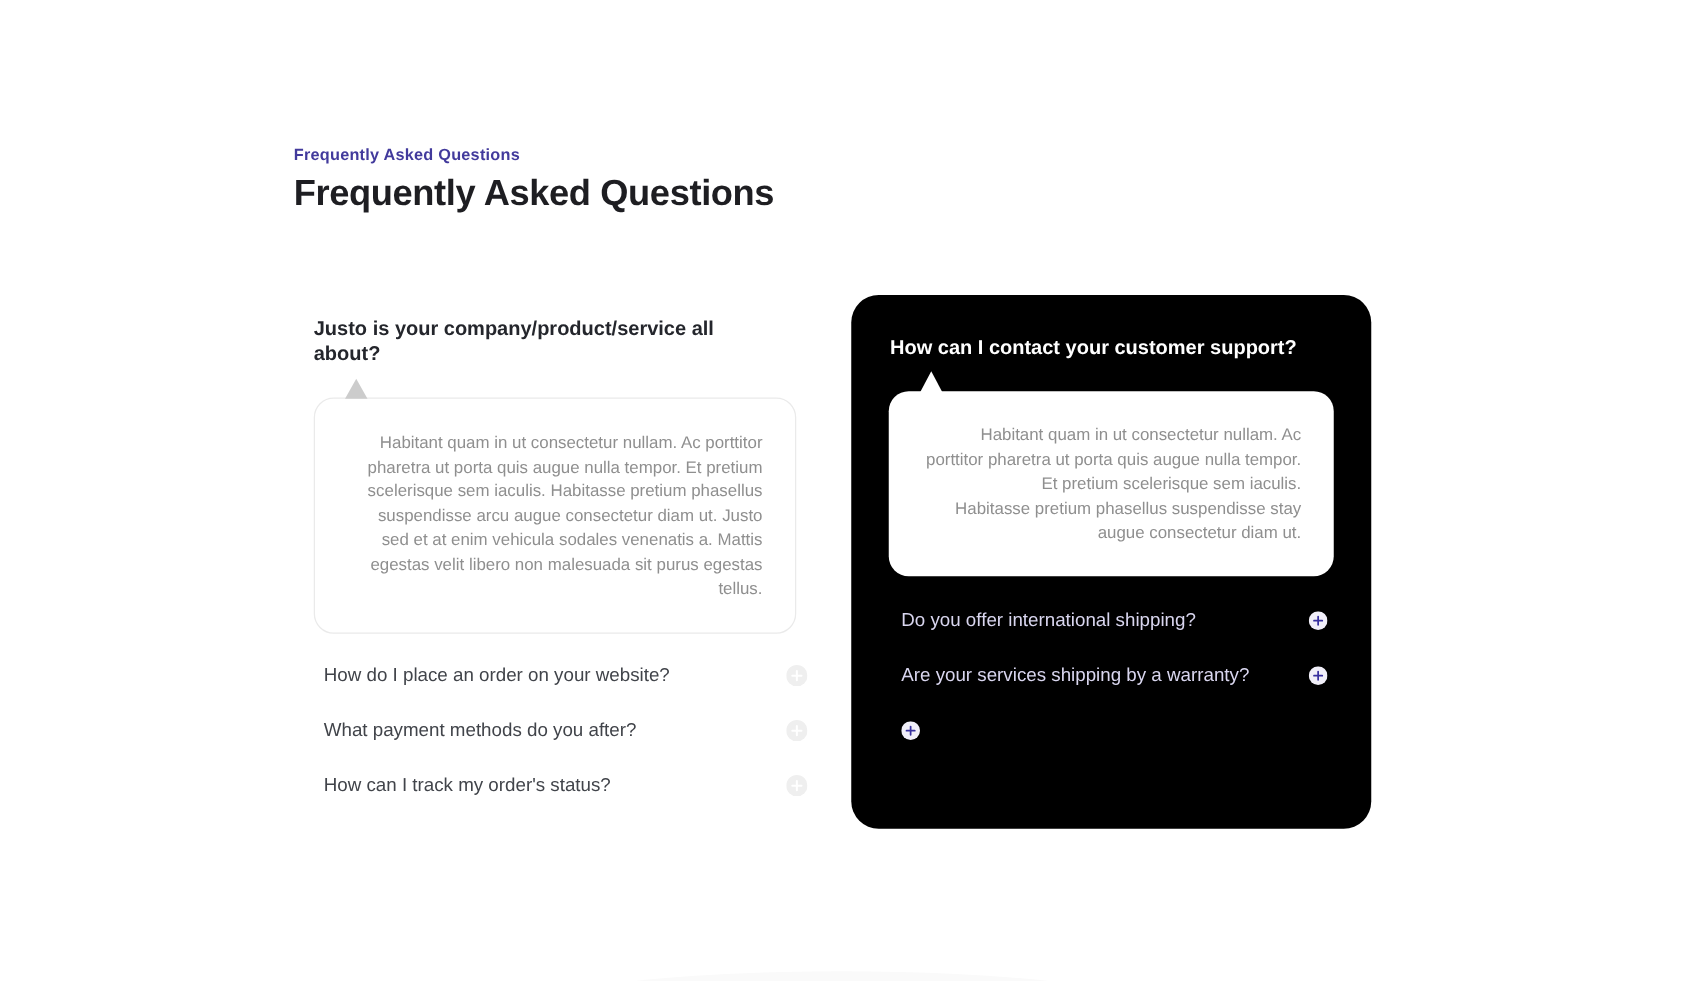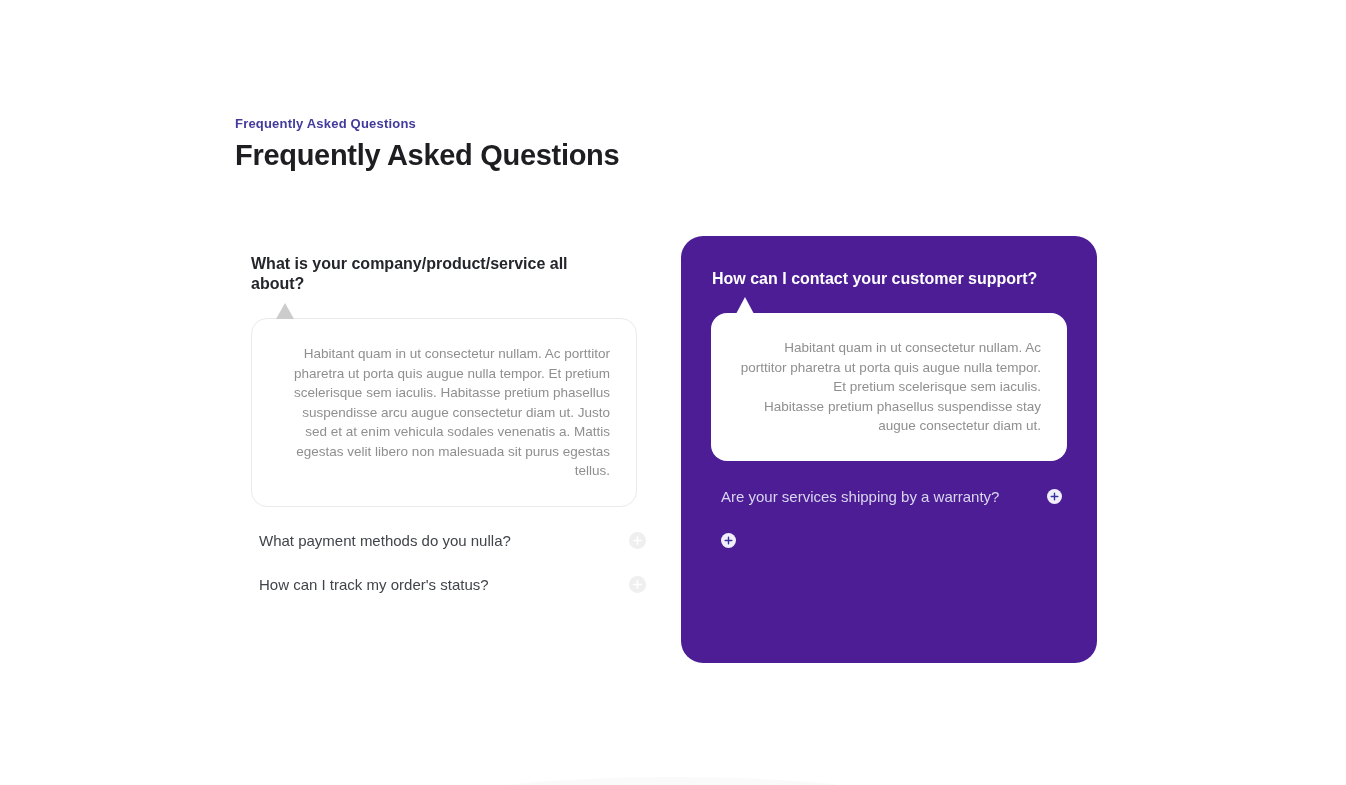--- a/index.html
+++ b/index.html
@@ -114,7 +114,7 @@
   <div class="faq-grid">
 
     <div class="faq-col-light">
-      <div class="open-question-light">What is your company/product/service all about?</div>
+      <div class="open-question-light">Justo is your company/product/service all about?</div>
 
       <div class="bubble-wrap">
         <span class="pointer pointer-gray"></span>

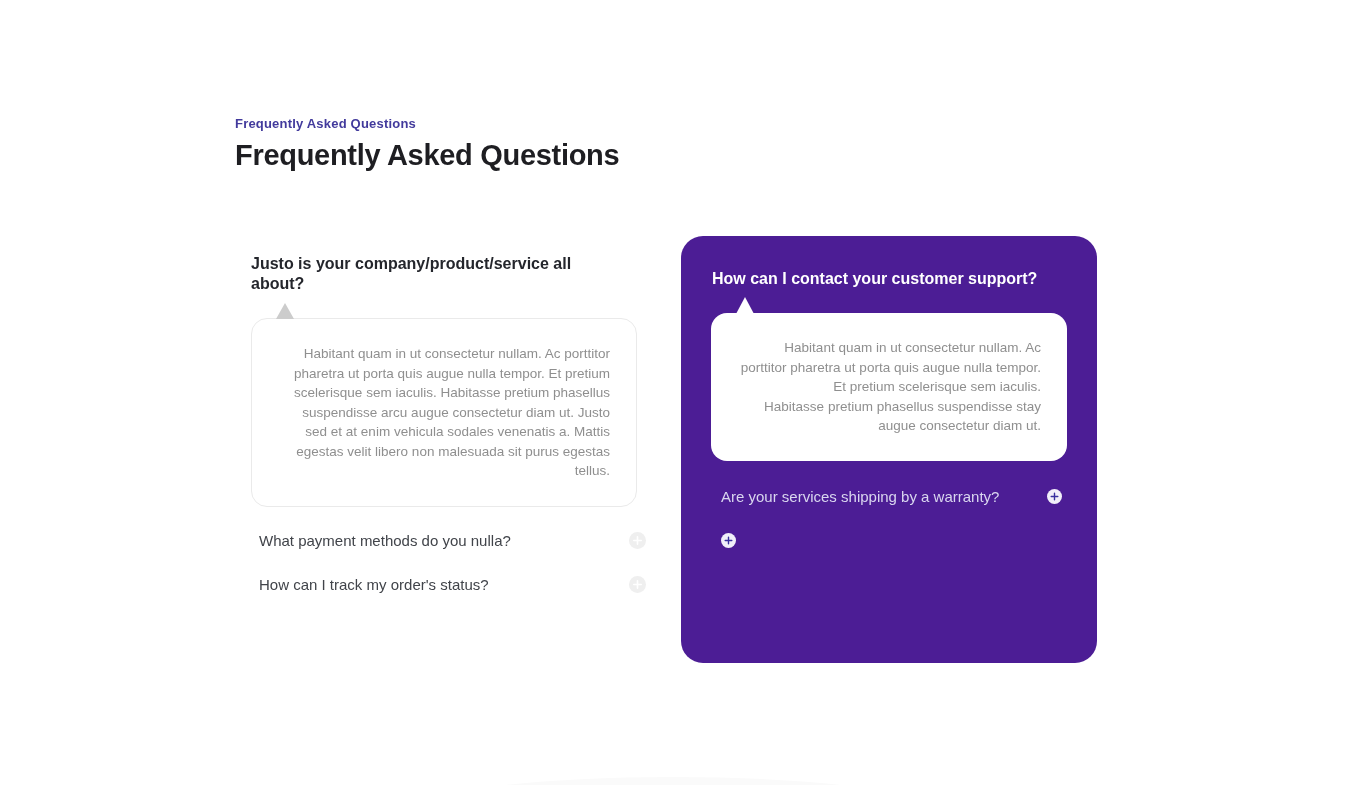--- a/index.html
+++ b/index.html
@@ -65,7 +65,7 @@
 
   
   .faq-card {
-    background: #4c1d95;
+    background: #000000;
     border-radius: 22px;
     padding: 33px 30px 26px 30px;
     min-height: 427px;

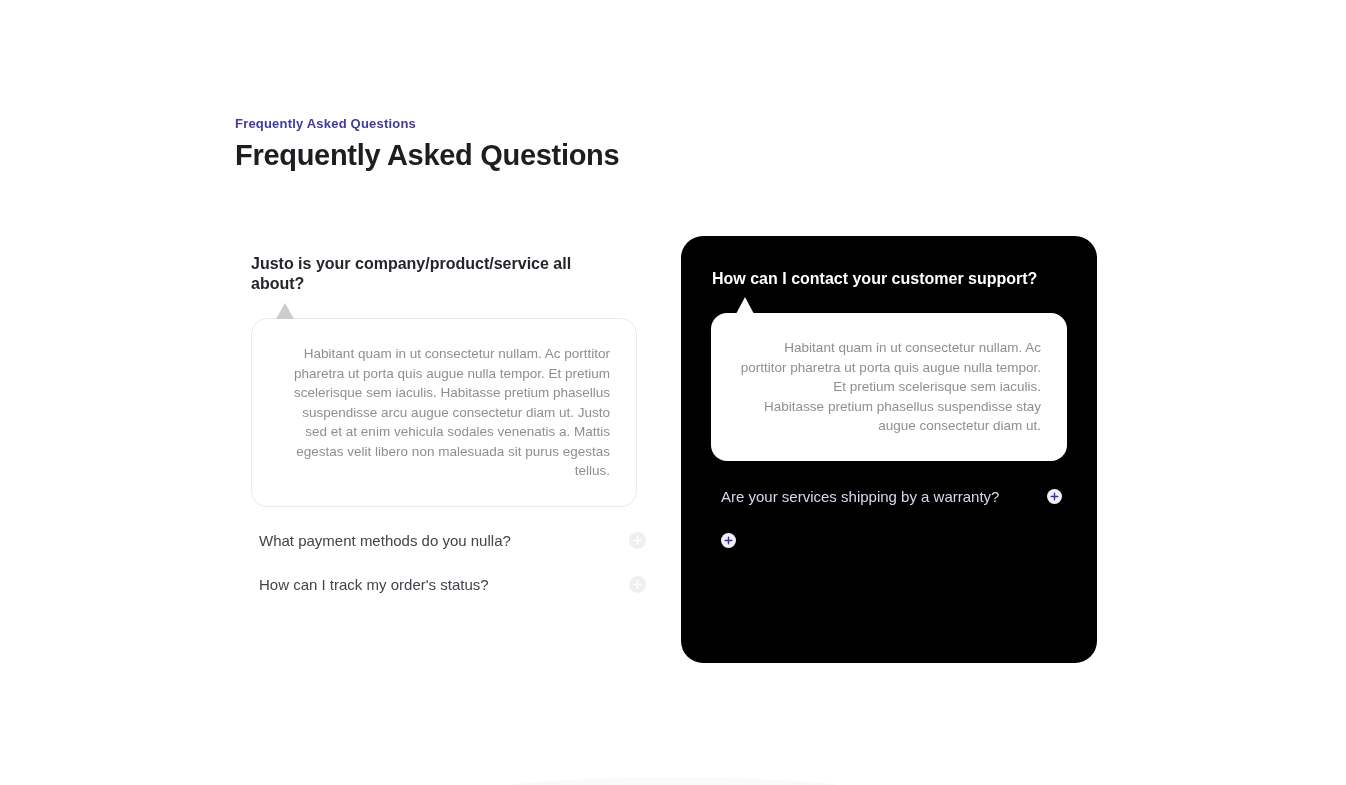--- a/index.html
+++ b/index.html
@@ -158,6 +158,15 @@
 
       <div class="rows-dark">
         <div class="row-dark">
+          <span class="row-label">Do you offer international shipping?</span>
+          <span class="plus-icon">
+            <svg width="15" height="15" viewBox="0 0 15 15">
+                <circle cx="7.5" cy="7.5" r="7.5" fill="#F1EFF9"></circle>
+                <path d="M7.5 4.2v6.6M4.2 7.5h6.6" stroke="#38309F" stroke-width="1.4" stroke-linecap="round"></path>
+              </svg>
+          </span>
+        </div>
+        <div class="row-dark">
           <span class="row-label">Are your services shipping by a warranty?</span>
           <span class="plus-icon">
             <svg width="15" height="15" viewBox="0 0 15 15">

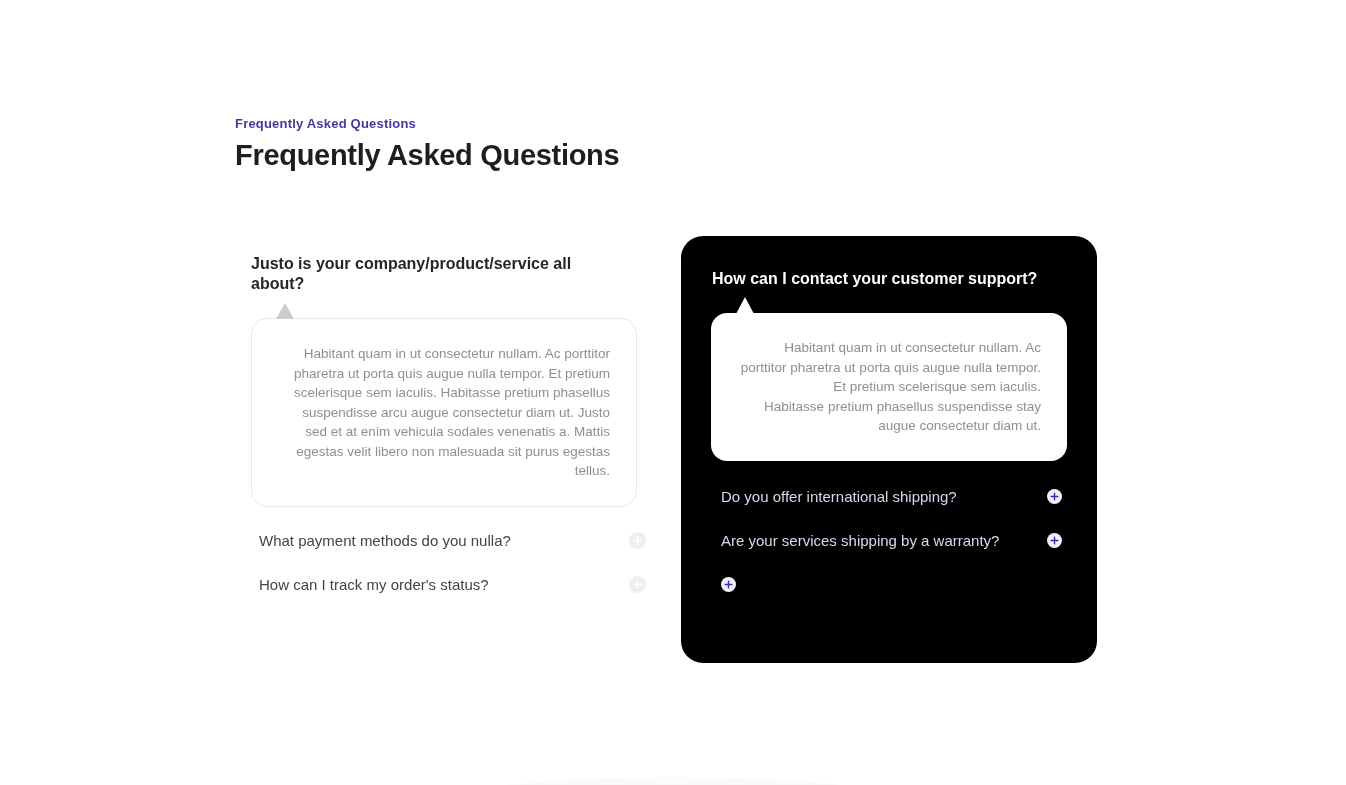--- a/index.html
+++ b/index.html
@@ -125,6 +125,15 @@
 
       <div class="rows-light">
         <div class="row-light">
+          <span class="row-label">How do I place an order on your website?</span>
+          <span class="plus-icon">
+            <svg width="17" height="17" viewBox="0 0 17 17">
+                <circle cx="8.5" cy="8.5" r="8.5" fill="#EFEFEF"></circle>
+                <path d="M8.5 4.8v7.4M4.8 8.5h7.4" stroke="#ffffff" stroke-width="1.6" stroke-linecap="round"></path>
+              </svg>
+          </span>
+        </div>
+        <div class="row-light">
           <span class="row-label">What payment methods do you nulla?</span>
           <span class="plus-icon">
             <svg width="17" height="17" viewBox="0 0 17 17">

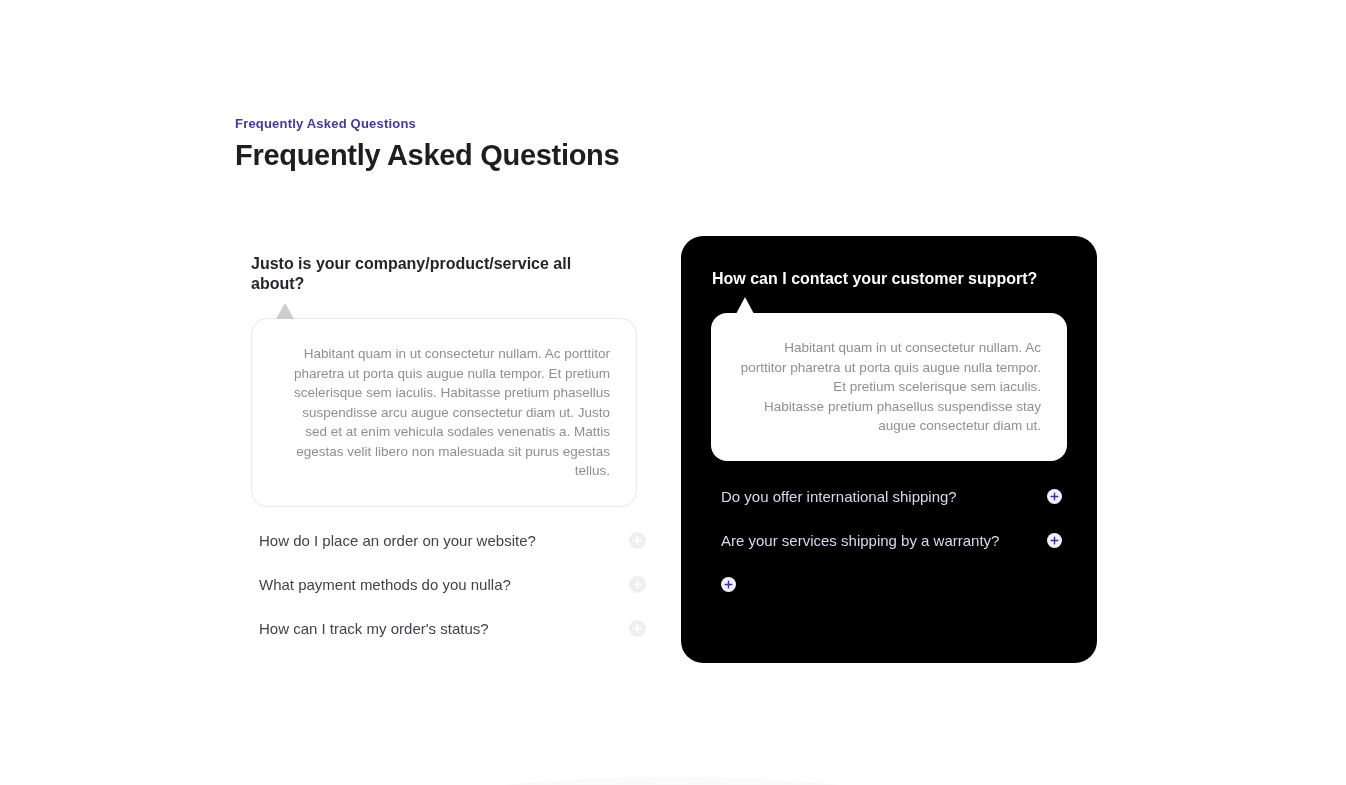--- a/index.html
+++ b/index.html
@@ -134,7 +134,7 @@
           </span>
         </div>
         <div class="row-light">
-          <span class="row-label">What payment methods do you nulla?</span>
+          <span class="row-label">What payment methods do you after?</span>
           <span class="plus-icon">
             <svg width="17" height="17" viewBox="0 0 17 17">
                 <circle cx="8.5" cy="8.5" r="8.5" fill="#EFEFEF"></circle>

